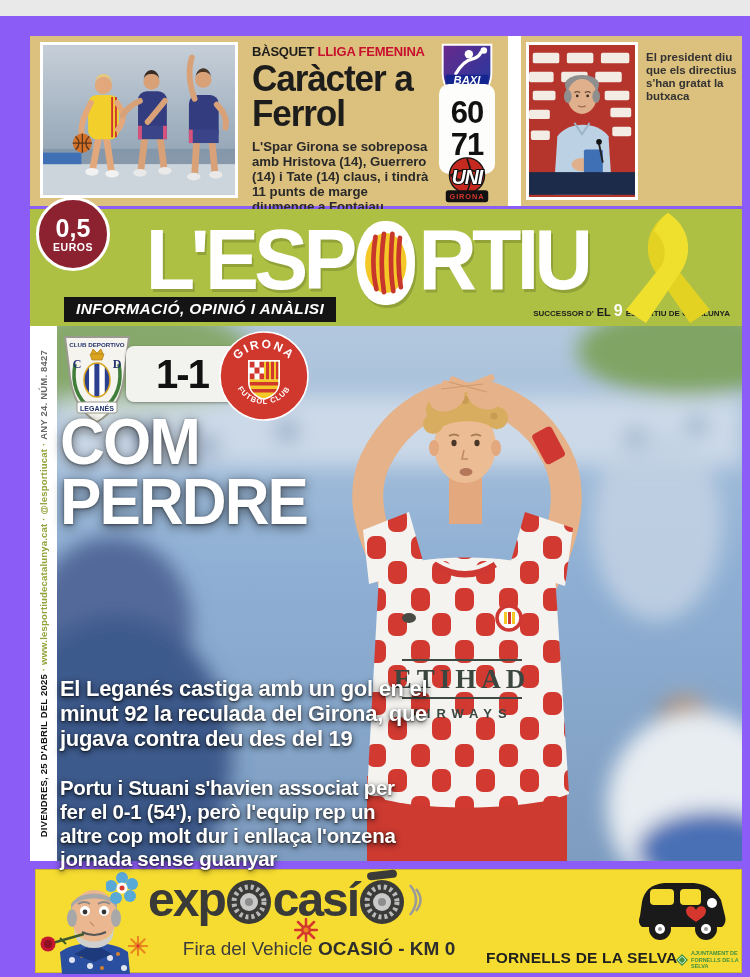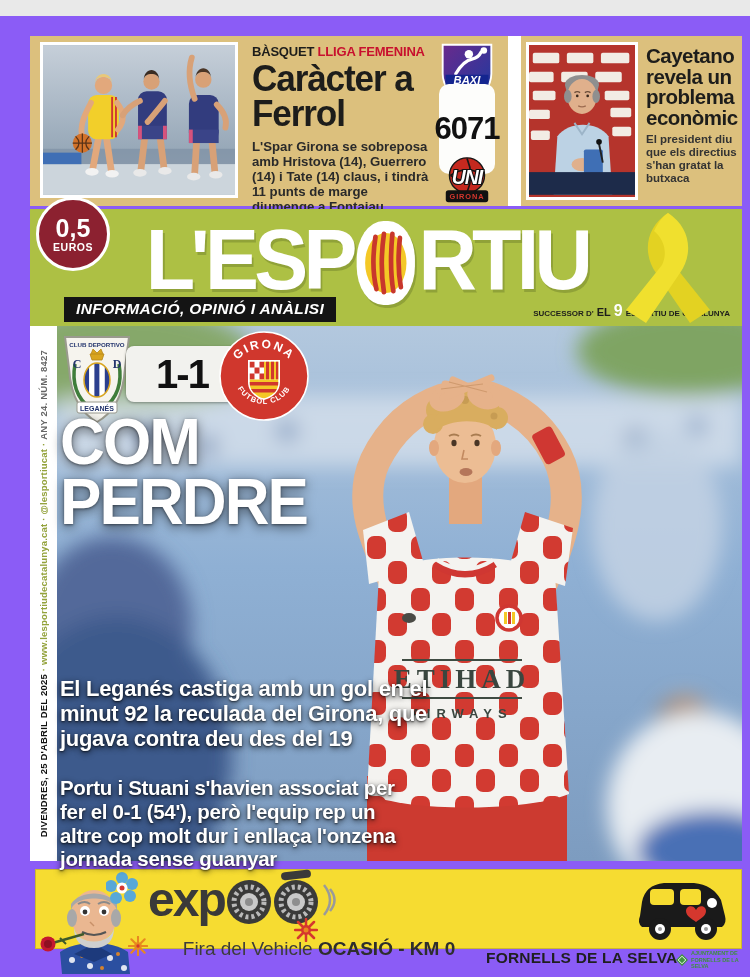--- a/index.html
+++ b/index.html
@@ -246,7 +246,6 @@
     </div>
 
     <div class="cay-story">
-      <div class="cay-headline">Cayetano revela un problema econòmic</div>
       <div class="cay-body">El president diu que els directius s'han gratat la butxaca</div>
     </div>
   </div>

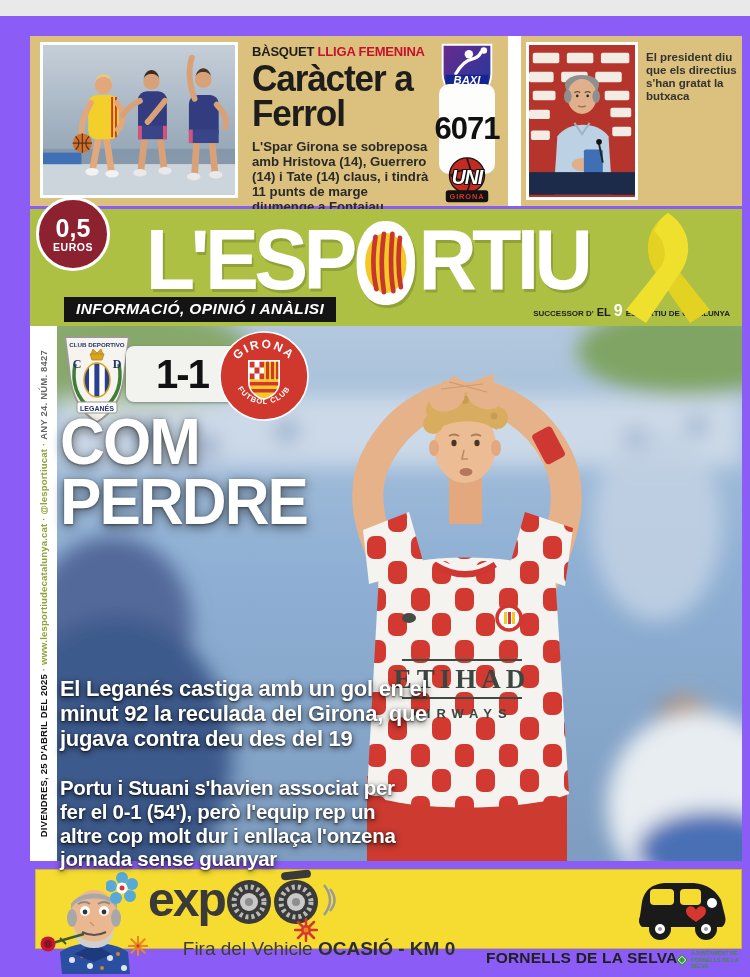--- a/index.html
+++ b/index.html
@@ -18,7 +18,7 @@
   .bb-body{margin-top:8px;font-size:13.2px;line-height:1.14;font-weight:600;color:#2a2a2a;}
   .score-col{position:absolute;left:400px;top:0;width:74px;height:170px;}
   .score-box{position:absolute;left:9px;top:48px;width:56px;height:90px;background:#fdfdfb;border-radius:10px;
-             display:flex;flex-direction:row;align-items:center;justify-content:center;gap:0;}
+             display:flex;flex-direction:column;align-items:center;justify-content:center;gap:0;}
   .score-num{font-size:31px;font-weight:800;color:#111;line-height:1.02;letter-spacing:-1px;}
   .baxi-logo{position:absolute;left:5px;top:6px;width:64px;height:58px;}
   .uni-logo{position:absolute;left:4px;top:120px;width:66px;height:48px;}

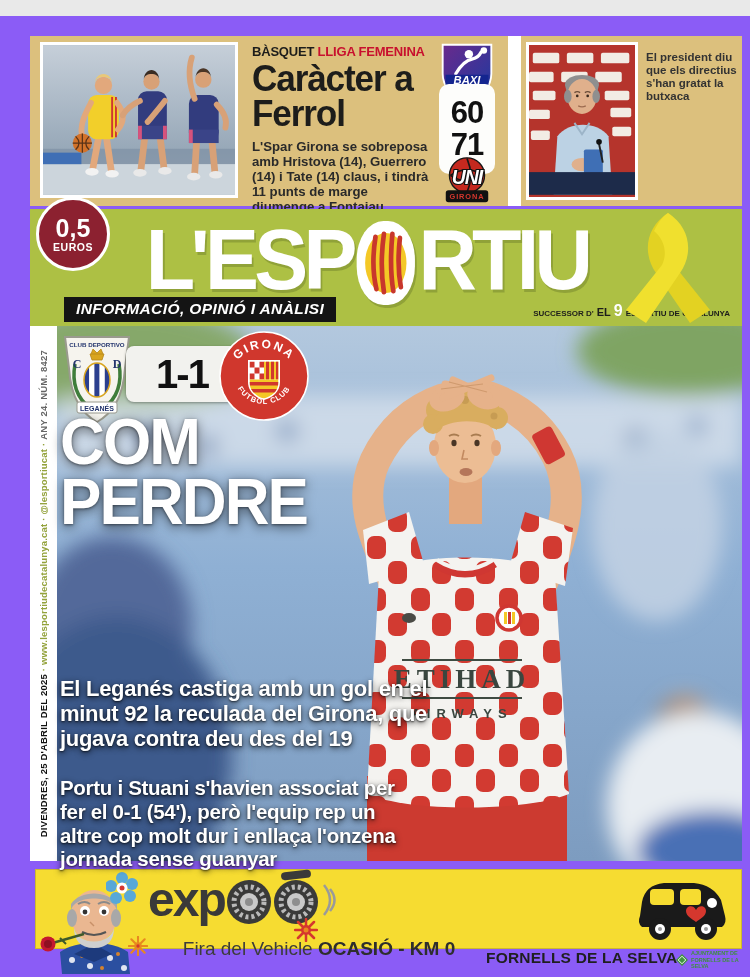--- a/index.html
+++ b/index.html
@@ -79,7 +79,7 @@
   .deck2{left:60px;top:760px;width:352px;font-size:20.5px;line-height:1.16;letter-spacing:-.3px;}
 
   
-  .ad-box{position:absolute;left:35px;top:853px;width:707px;height:80px;background:#f6dc31;border:1px solid #cdb92c;box-sizing:border-box;}
+  .ad-box{position:absolute;left:35px;top:853px;width:707px;height:104px;background:#f6dc31;border:1px solid #cdb92c;box-sizing:border-box;}
   .ad-man{position:absolute;left:2px;top:4px;width:104px;height:100px;}
   .ad-flower-blue{position:absolute;left:70px;top:2px;width:32px;height:32px;}
   .ad-logo{position:absolute;left:112px;top:6px;display:flex;align-items:center;gap:1px;}

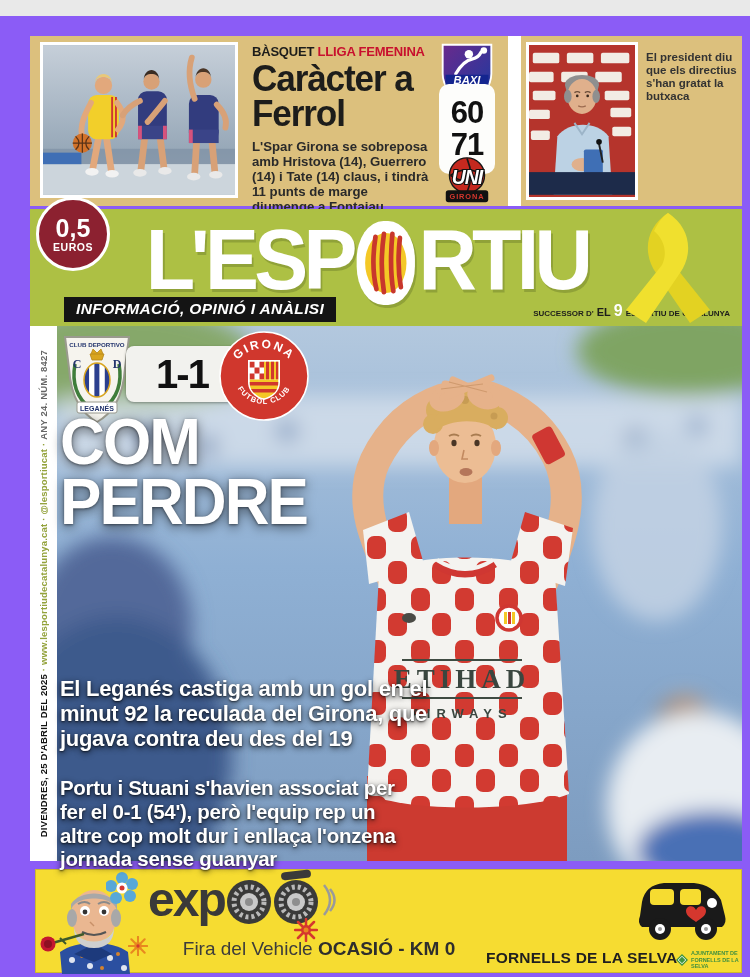--- a/index.html
+++ b/index.html
@@ -534,6 +534,7 @@
             <circle cx="23" cy="23" r="4" fill="#8e8e8e"></circle>
           </svg>
       </span>
+      <span class="ad-logo-text">casí</span>
       <span class="tire">
         <span class="tire-accent"></span>
         <svg viewBox="0 0 46 46">

